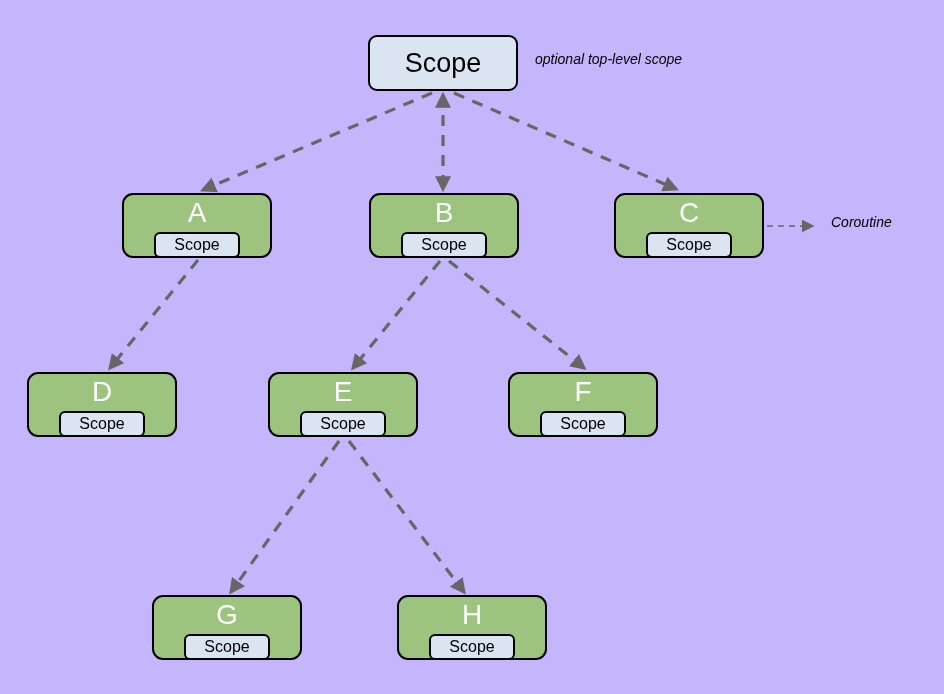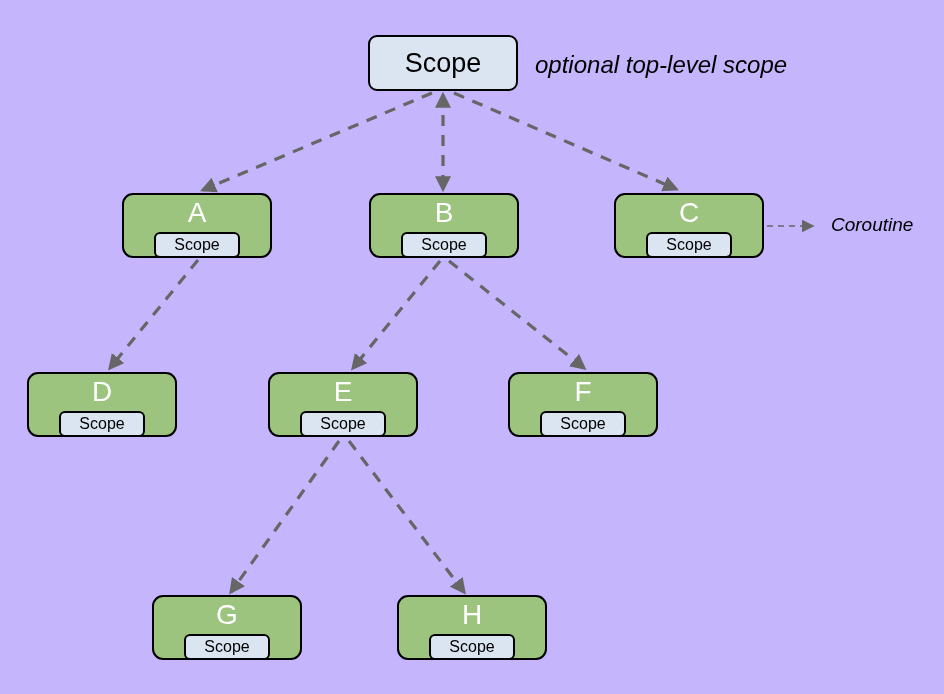--- a/index.html
+++ b/index.html
@@ -18,7 +18,7 @@
     font-size: 27px; color: #000000;
   }
 
-  .note { position: absolute; font-style: italic; font-size: 24px; color: #000000; white-space: nowrap; }
+  .note { position: absolute; font-style: italic; font-size: 14px; color: #000000; white-space: nowrap; }
   .note.coroutine { font-size: 19px; }
 
   .node {

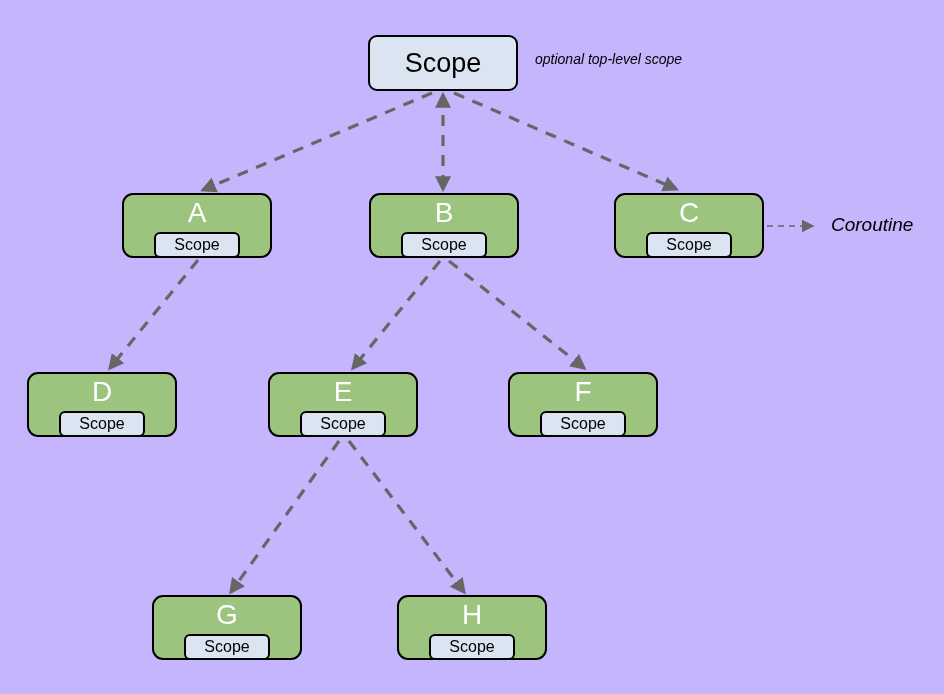--- a/index.html
+++ b/index.html
@@ -19,7 +19,7 @@
   }
 
   .note { position: absolute; font-style: italic; font-size: 14px; color: #000000; white-space: nowrap; }
-  .note.coroutine { font-size: 19px; }
+  .note.coroutine { font-size: 14px; }
 
   .node {
     position: absolute; width: 150px; height: 65px;

